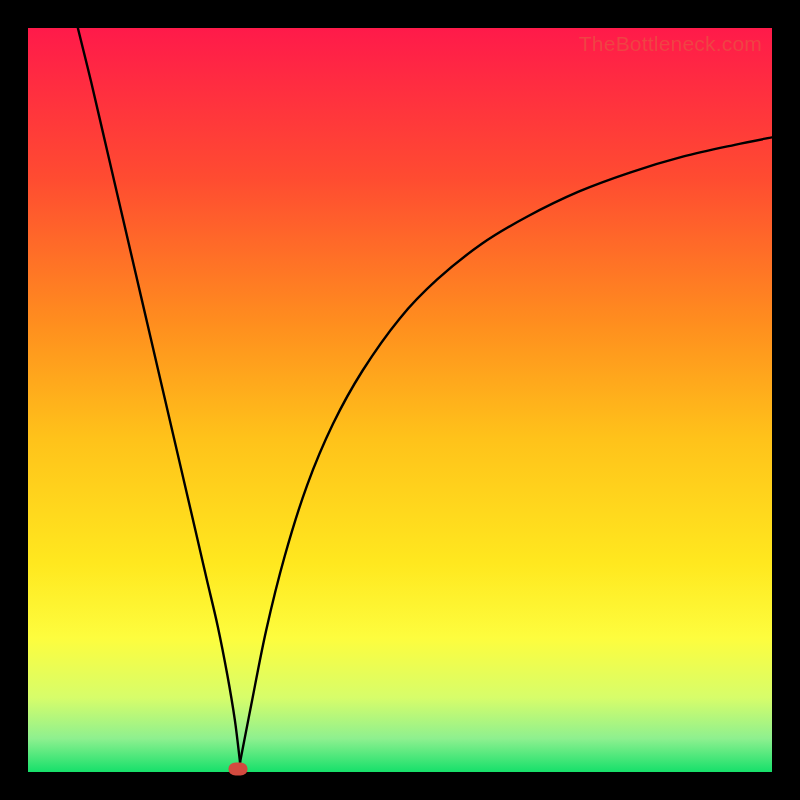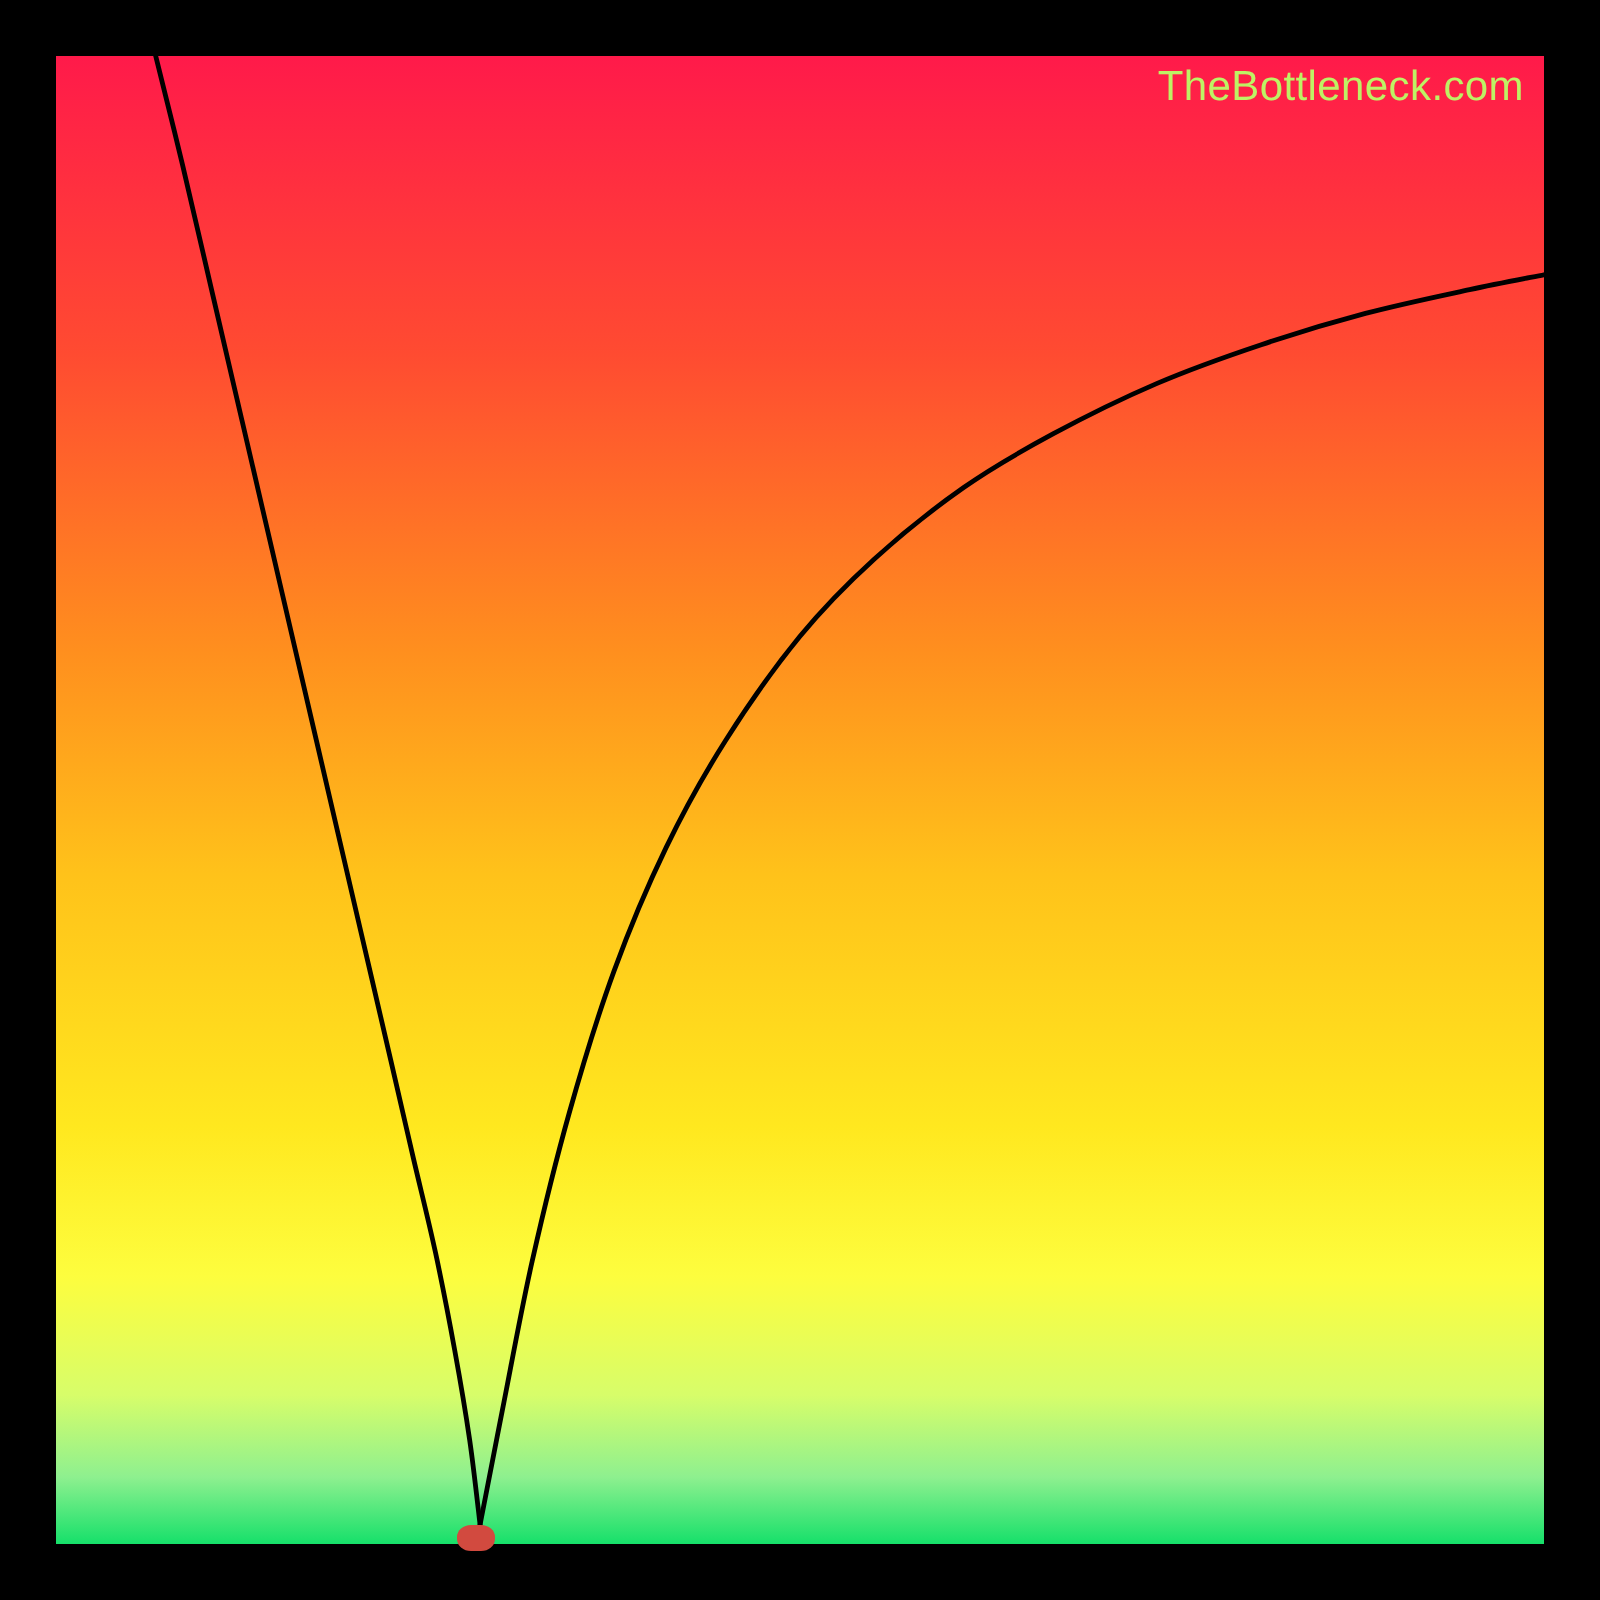--- a/index.html
+++ b/index.html
@@ -30,7 +30,7 @@
     position: absolute;
     top: 4px;
     right: 10px;
-    color: #bef264;
+    color: #ef4444;
     font-size: 21px;
     font-weight: 500;
     letter-spacing: 0.2px;

